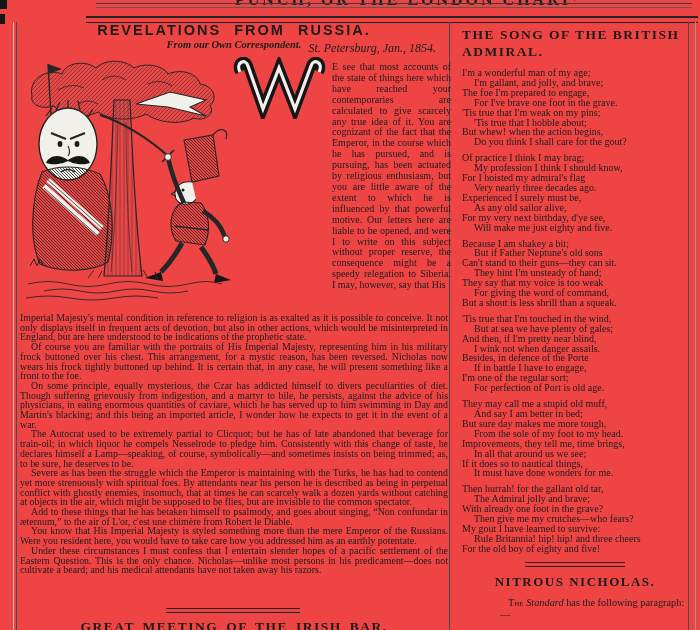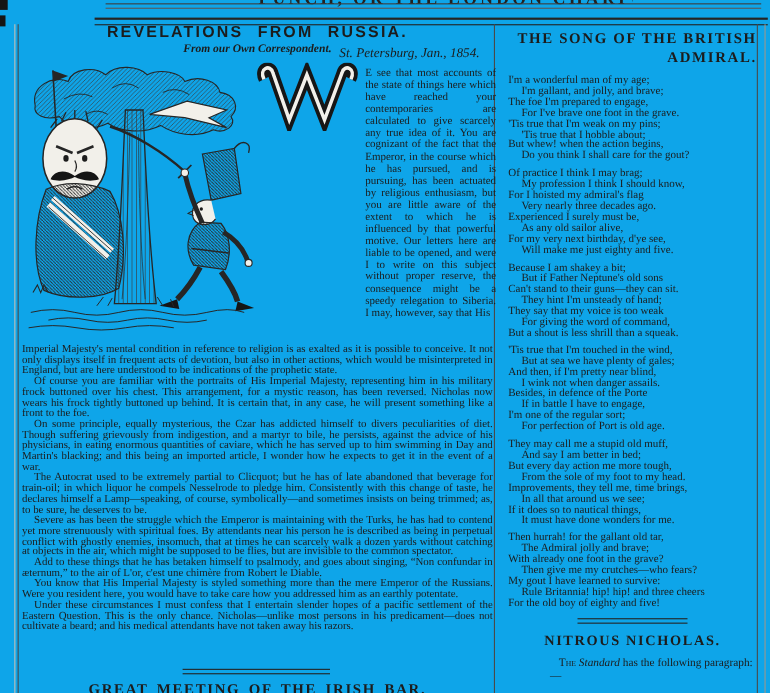--- a/index.html
+++ b/index.html
@@ -3,7 +3,7 @@
 <meta charset="utf-8">
 <style>
   html,body{margin:0;padding:0;background:#e9e7e0;}
-  .page{position:relative;width:700px;height:630px;background:#0ea5e9;overflow:hidden;
+  .page{position:relative;width:700px;height:630px;background:#ef4444;overflow:hidden;
         font-family:"Liberation Serif",serif;color:#1c1c1c;}
   
   .masthead-clip{position:absolute;left:235px;top:0;width:340px;height:9px;overflow:hidden;}

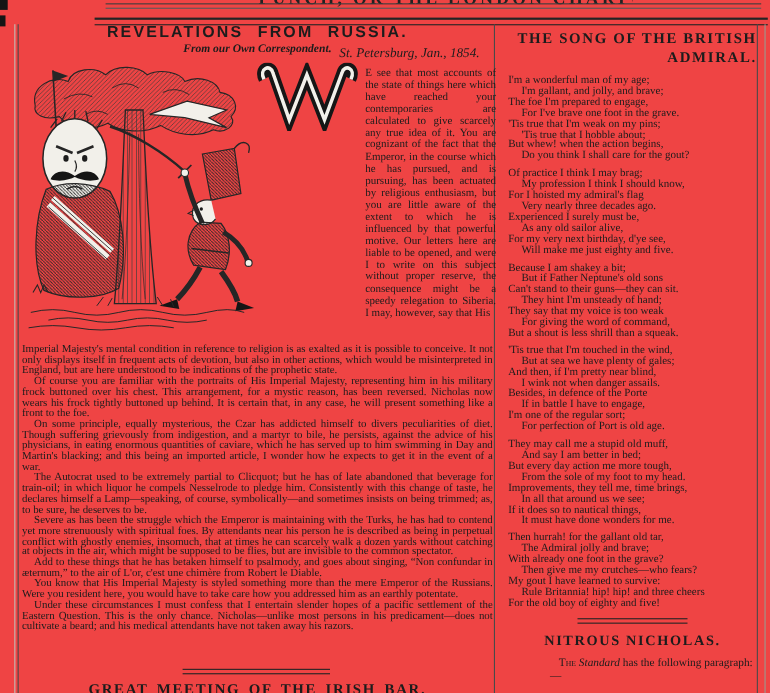--- a/index.html
+++ b/index.html
@@ -44,7 +44,7 @@
         font-weight:bold;font-size:13.5px;letter-spacing:1.5px;word-spacing:3px;white-space:nowrap;}
   
   .r-col{position:absolute;left:450px;top:20px;width:238px;padding-left:12px;box-sizing:border-box;}
-  .r-title{margin:6px 0 8px 0;text-align:right;font-weight:bold;font-size:13.5px;
+  .r-title{margin:6px 0 8px 0;text-align:left;font-weight:bold;font-size:13.5px;
         letter-spacing:1.5px;line-height:17px;}
   .stanza{margin:0 0 6px 0;font-size:10px;line-height:9.9px;}
   .line{padding-left:44px;text-indent:-44px;}

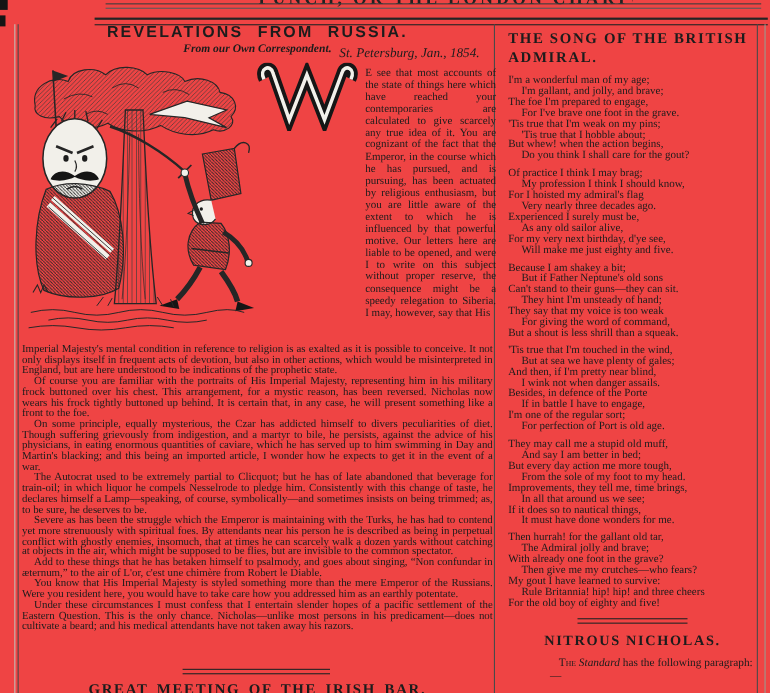--- a/index.html
+++ b/index.html
@@ -223,7 +223,7 @@
     <div class="stanza">
         <div class="line">They may call me a stupid old muff,</div>
         <div class="line">And say I am better in bed;</div>
-        <div class="line">But every day action me more tough,</div>
+        <div class="line">But sure day makes me more tough,</div>
         <div class="line">From the sole of my foot to my head.</div>
         <div class="line">Improvements, they tell me, time brings,</div>
         <div class="line">In all that around us we see;</div>

